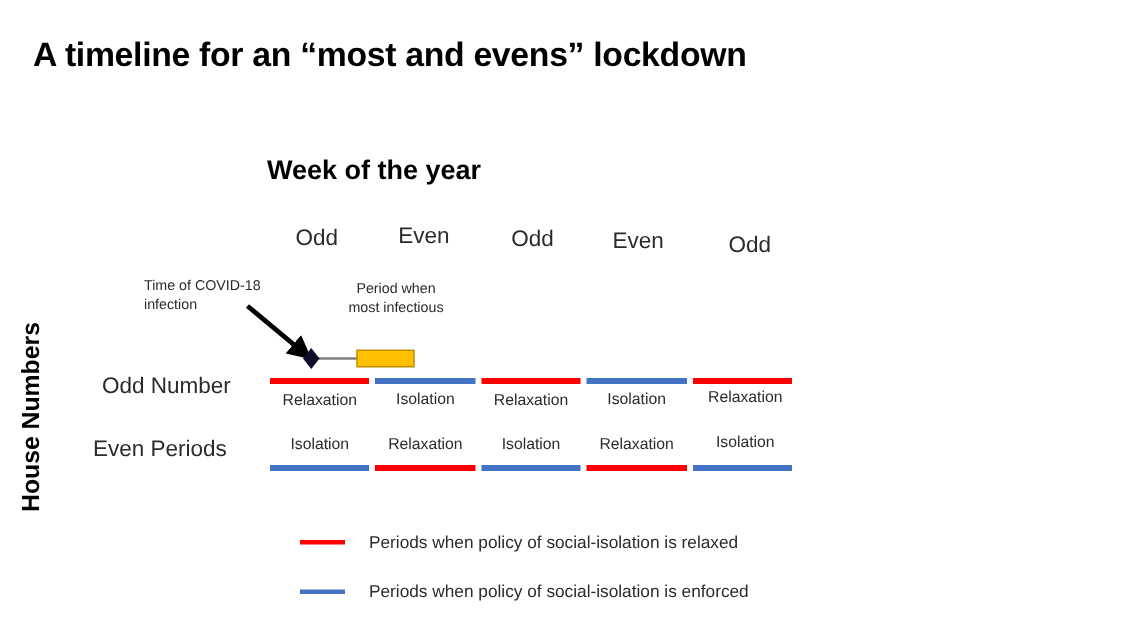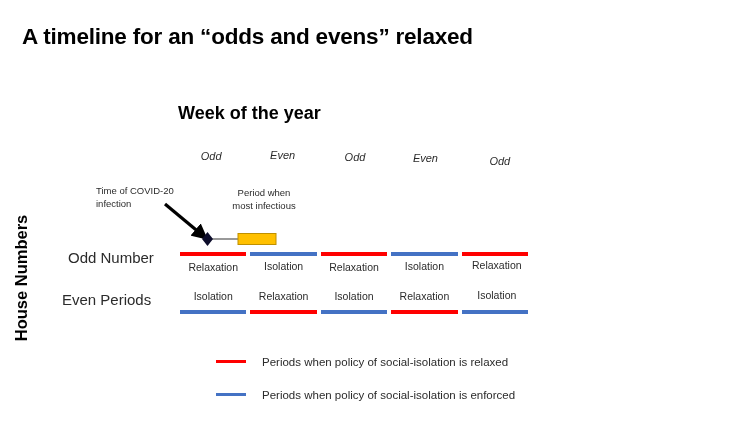--- a/index.html
+++ b/index.html
@@ -205,7 +205,7 @@
 <body>
 
 <div id="slide-title">
-  <span class="title-line">A timeline for an “odds and evens” relaxed</span>
+  <span class="title-line">A timeline for an “most and evens” lockdown</span>
 </div>
 
 <div id="week-header">Week of the year</div>

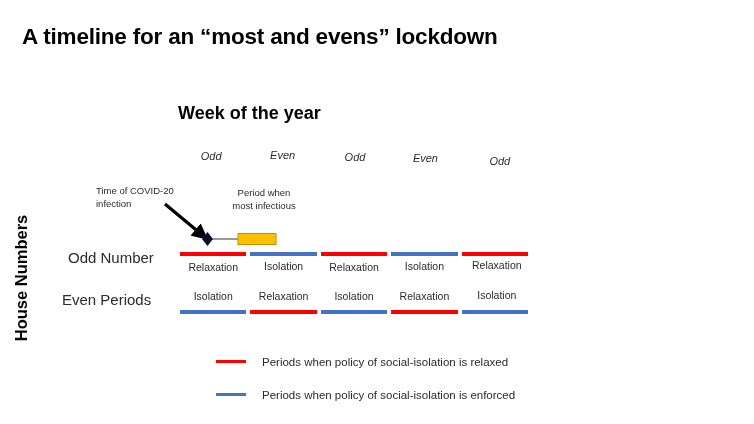--- a/index.html
+++ b/index.html
@@ -55,9 +55,8 @@
   #column-labels .col-label {
     flex: 1 1 0;
     text-align: center;
-    font-size: 11px;
-    color: #2b2b2b;
-    font-style: italic;
+    font-size: 15px;
+    color: #2b2b2b;
   }
   
   #column-labels .col-label:nth-child(1) { transform: translate(-2px, 2px); }

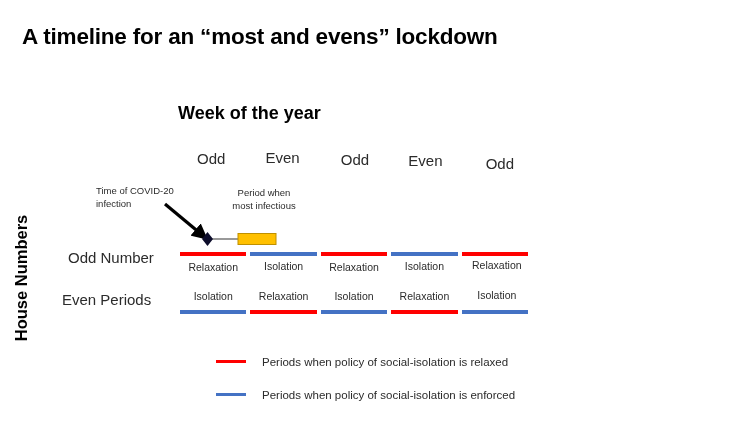--- a/index.html
+++ b/index.html
@@ -222,7 +222,7 @@
 <div class="row-label" id="row-label-odd">Odd Number</div>
 <div class="row-label" id="row-label-even">Even Periods</div>
 
-<div id="infection-annotation">Time of COVID-20 infection</div>
+<div id="infection-annotation">Time of COVID-18 infection</div>
 <div id="infectious-annotation">Period when most infectious</div>
 
 <svg id="annotation-graphics" viewBox="0 0 754 424" width="754" height="424">

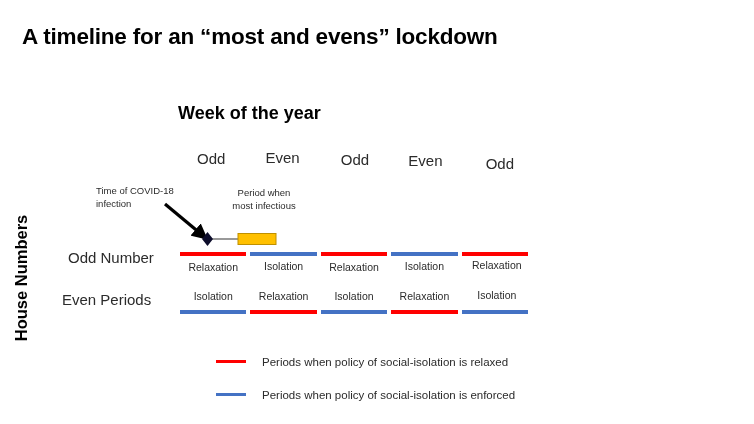--- a/index.html
+++ b/index.html
@@ -178,7 +178,7 @@
   
   #legend {
     position: absolute;
-    left: 216px;
+    left: 200px;
     top: 345px;
   }
   .legend-row {

